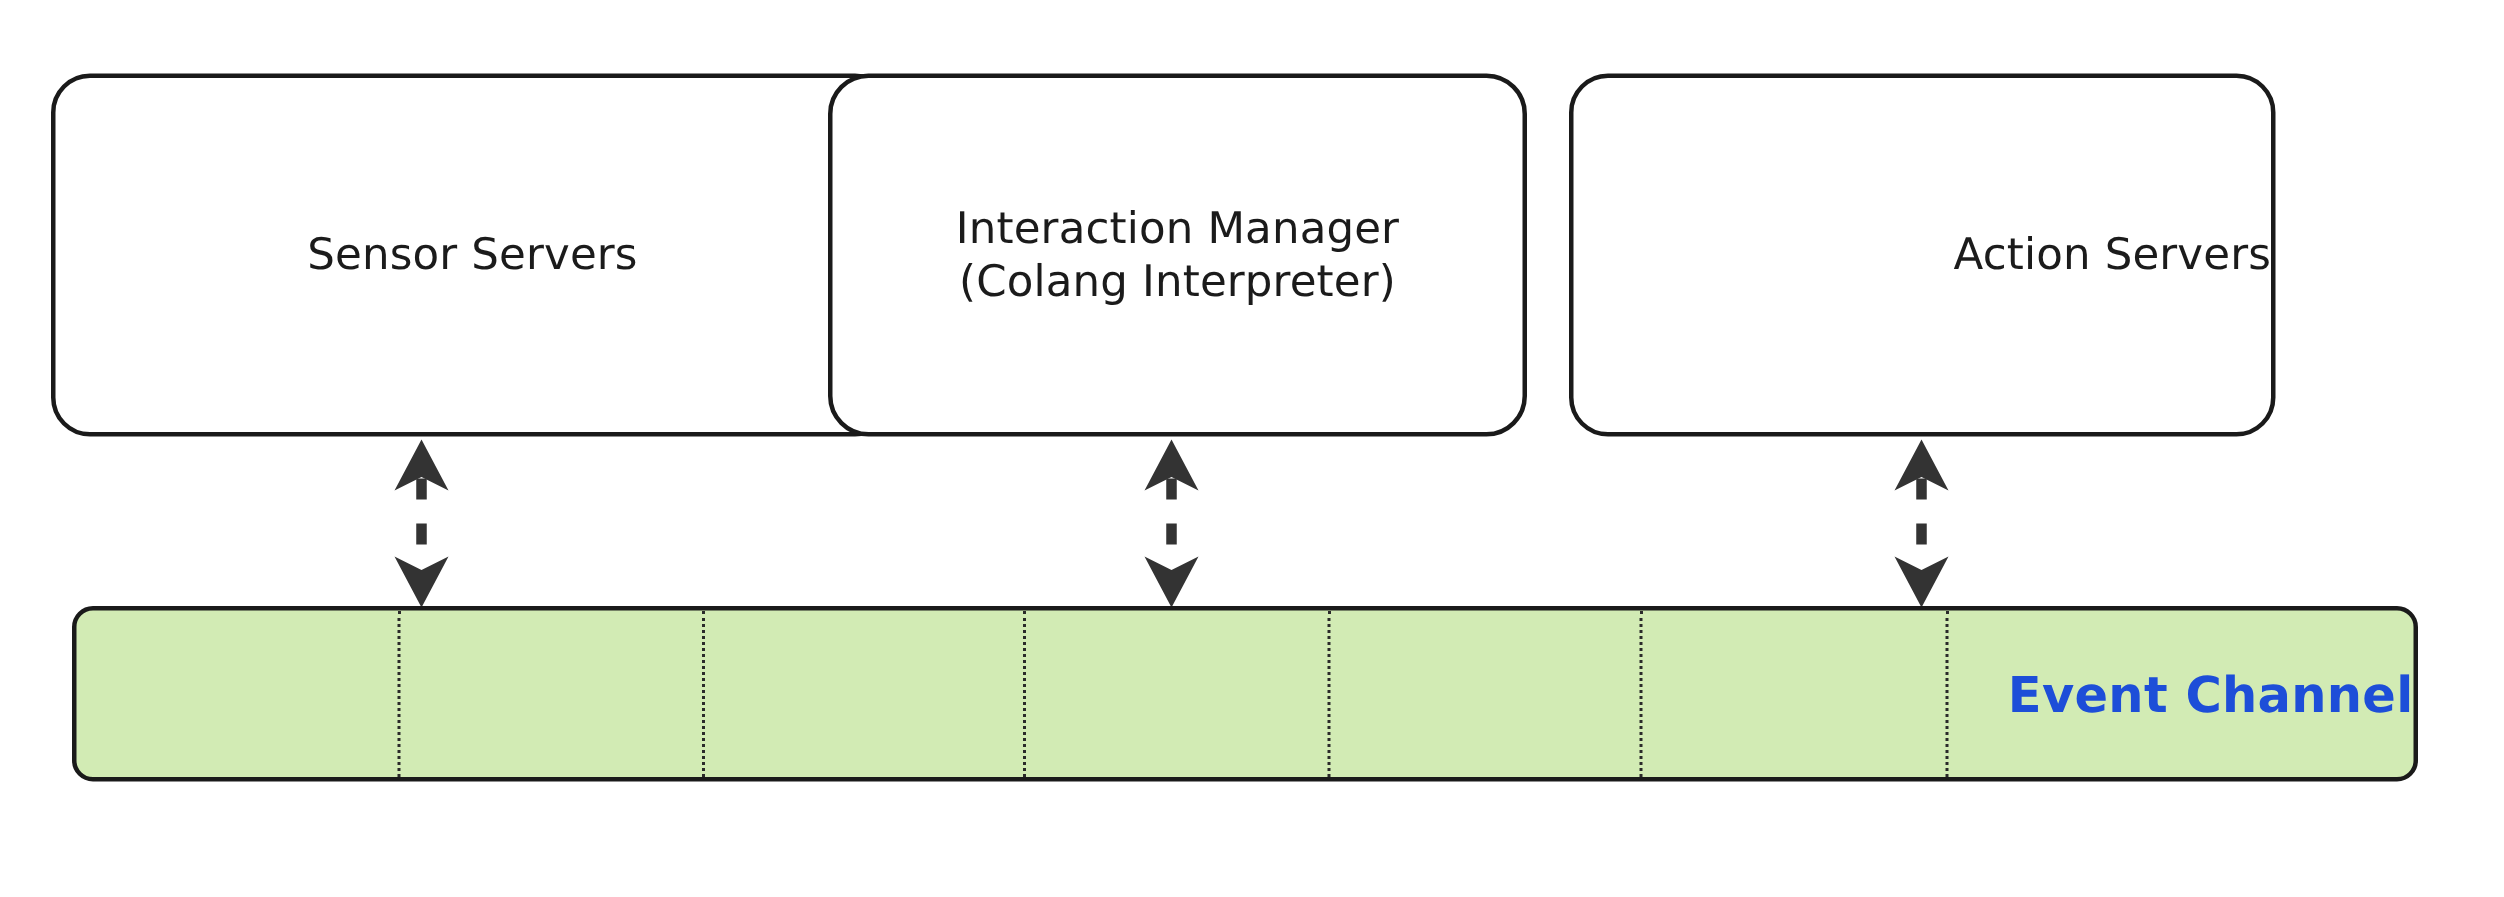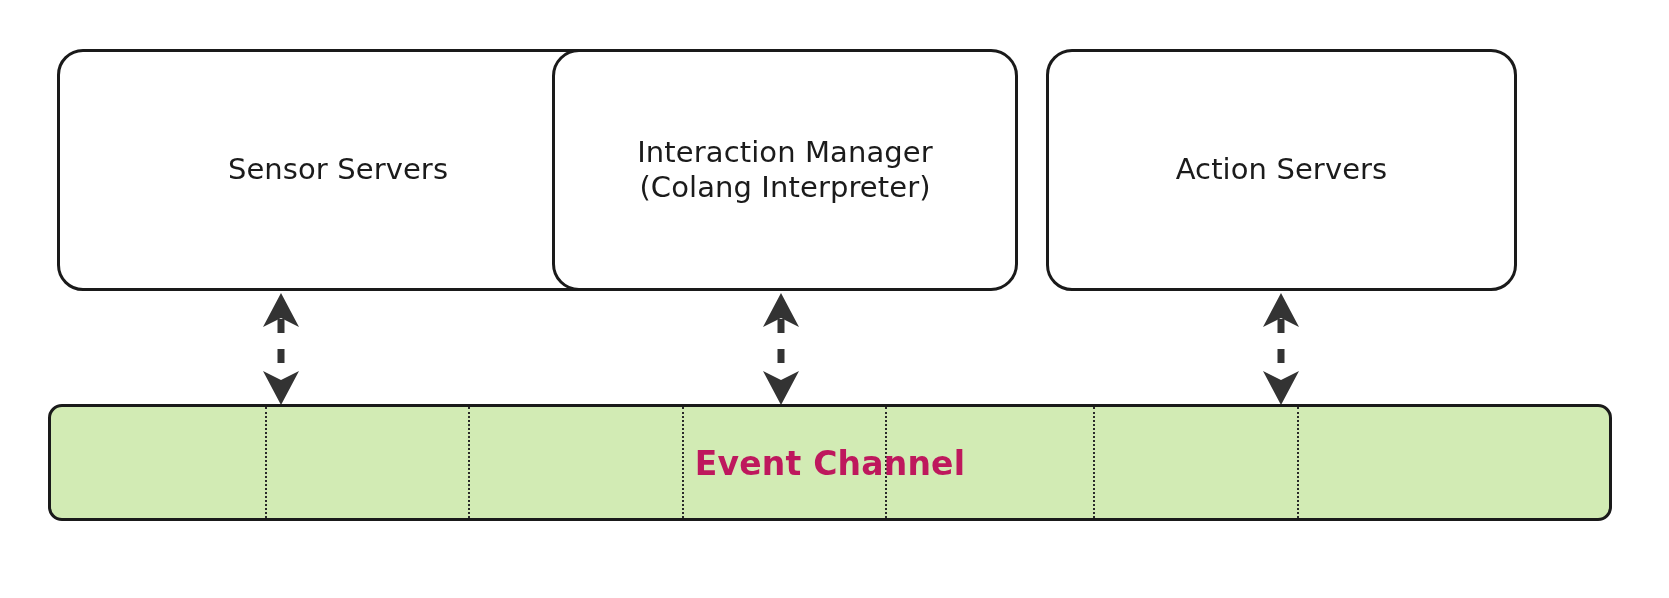--- a/index.html
+++ b/index.html
@@ -94,7 +94,7 @@
 
 <div id="diagram-canvas" style="width: 1669px; height: 598px; background: rgb(255, 255, 255);">
 
-  <div class="component-box" id="box-sensor-servers" style="left: 57px; top: 49px; width: 562px; height: 242px;">
+  <div class="component-box" id="box-sensor-servers" style="left: 34px; top: 49px; width: 562px; height: 242px;">
     <span class="component-label">Sensor Servers</span>
   </div>
 

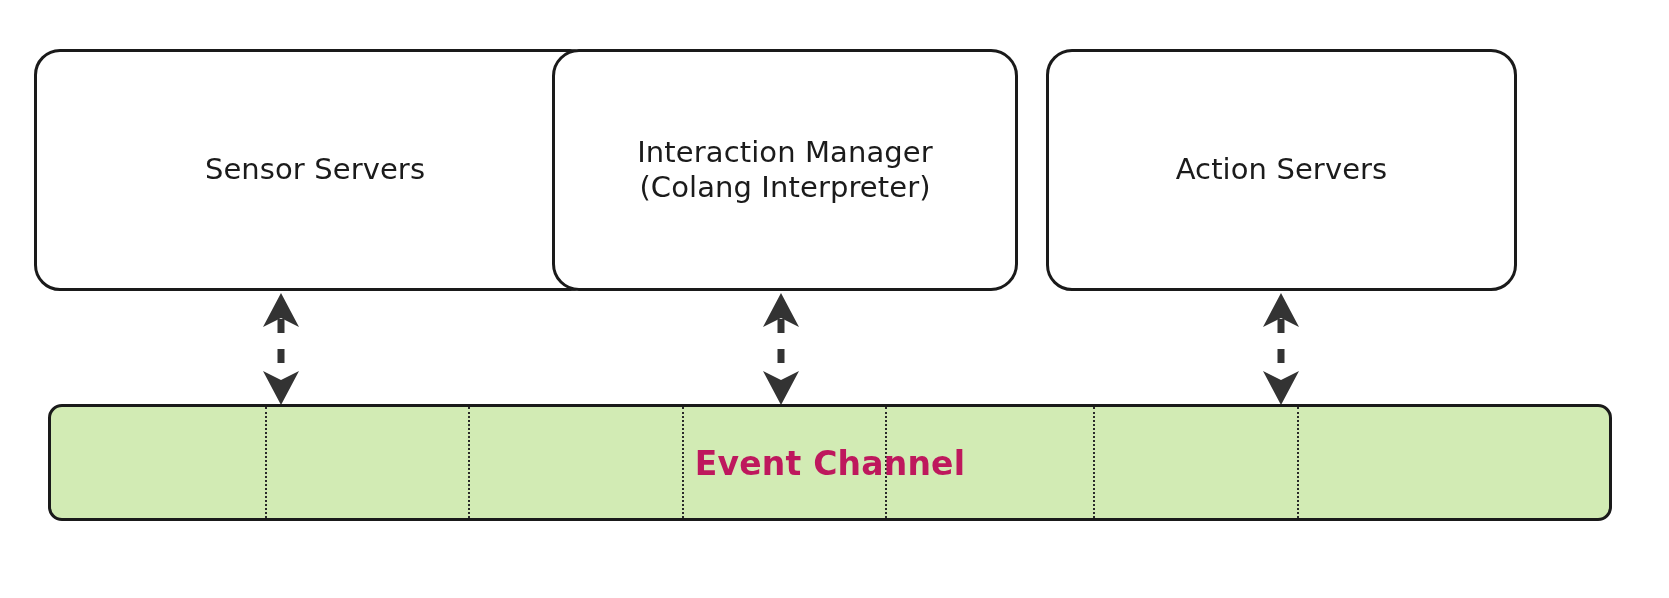--- a/index.html
+++ b/index.html
@@ -103,7 +103,7 @@
 (Colang Interpreter)</span>
   </div>
 
-  <div class="component-box" id="box-action-servers" style="left: 1046px; top: 49px; width: 471px; height: 242px;">
+  <div class="component-box" id="box-action-servers" style="left: 1046px; top: 49px; width: 471px; height: 242px; justify-content: flex-end;">
     <span class="component-label">Action Servers</span>
   </div>
 

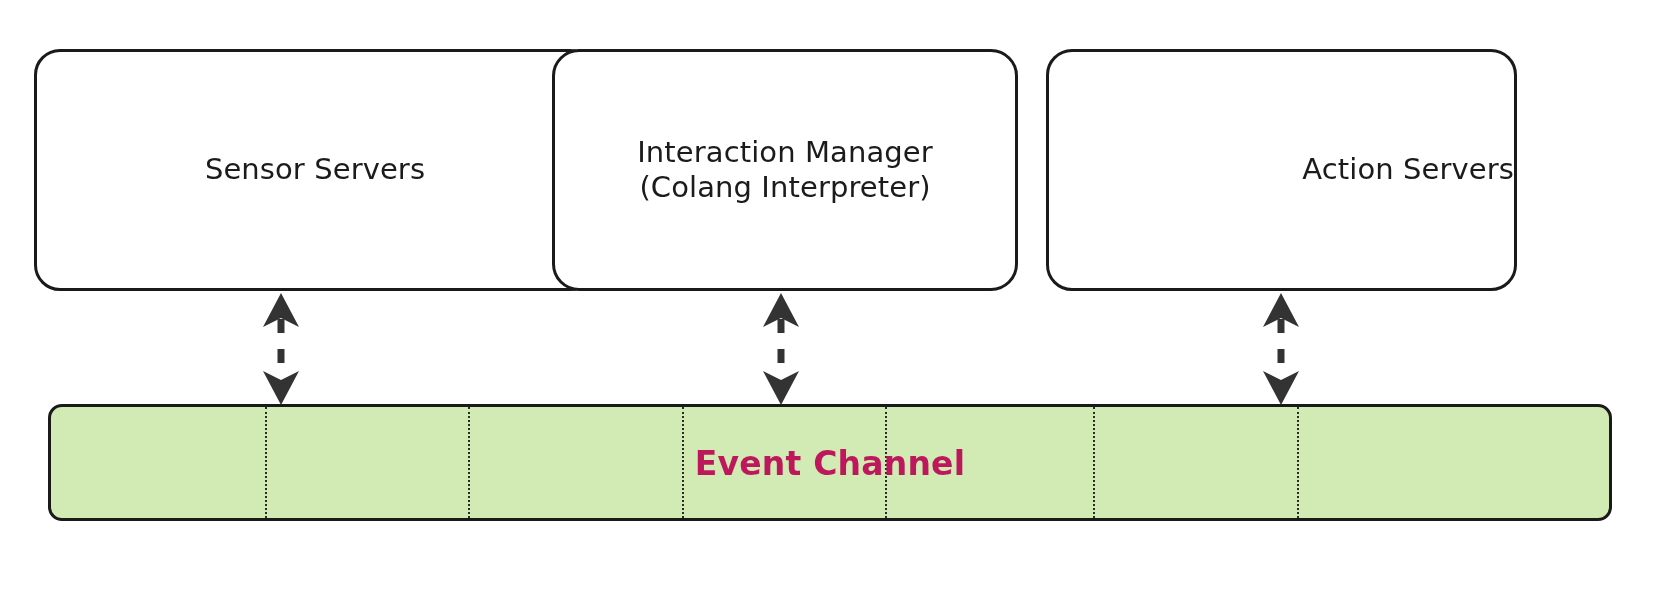--- a/index.html
+++ b/index.html
@@ -66,10 +66,10 @@
     right: 0;
     top: 50%;
     transform: translateY(-50%);
-    text-align: center;
+    text-align: right;
     font-size: 33px;
     font-weight: 700;
-    color: #be185d;
+    color: #1d4ed8;
     letter-spacing: 0.2px;
     z-index: 3;
   }

